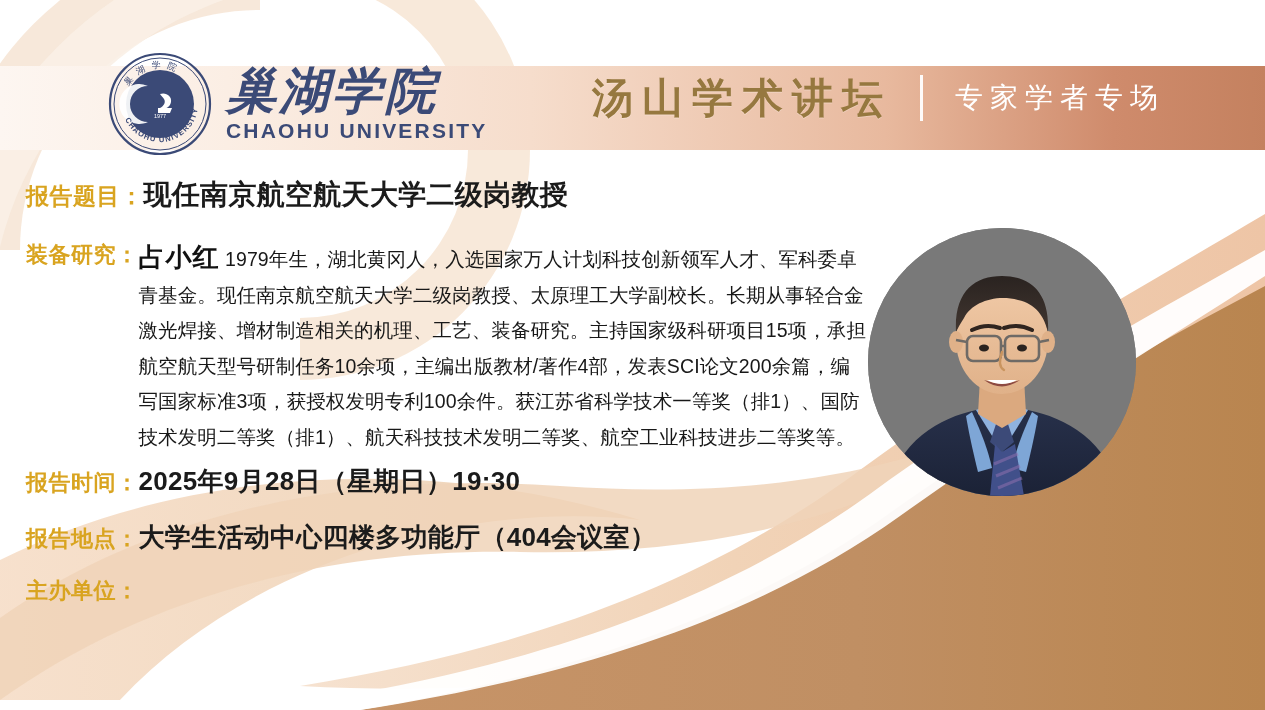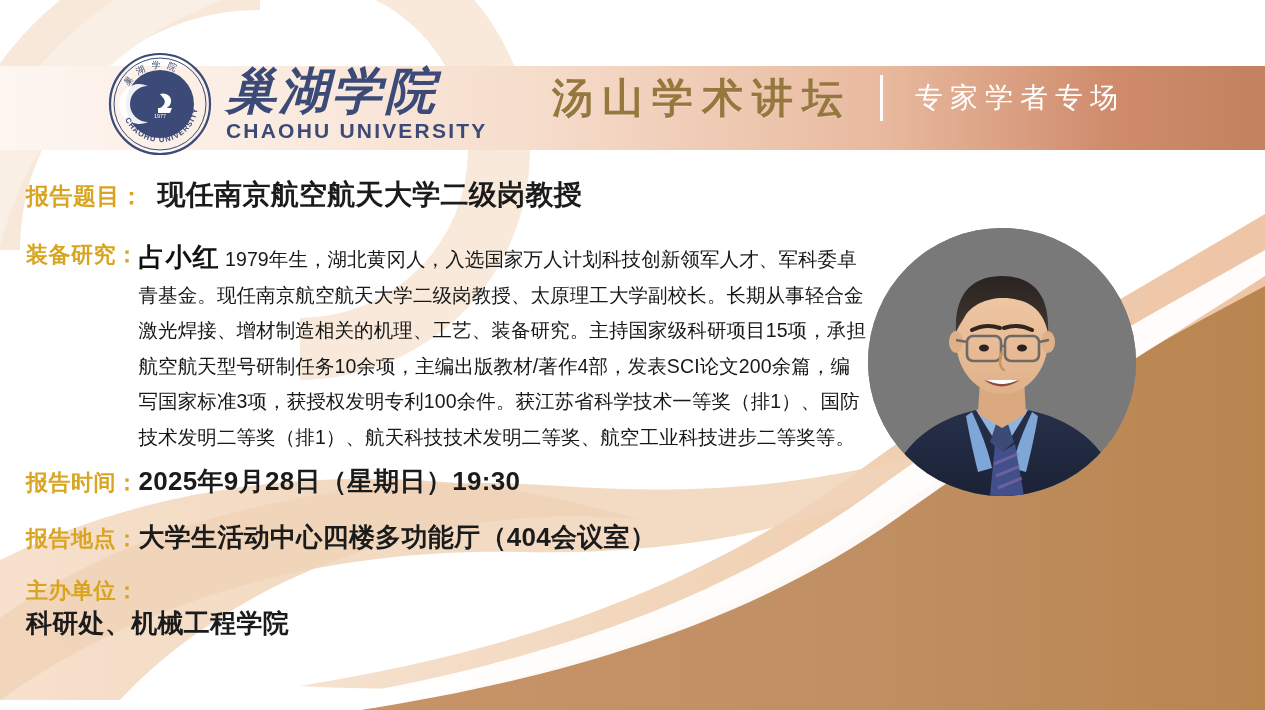--- a/index.html
+++ b/index.html
@@ -20,7 +20,7 @@
     background:linear-gradient(90deg,#fdf6f1 0%,#fbeee4 18%,#f6ddcc 42%,#e8b99e 70%,#cf8b6c 88%,#c4815f 100%);
   }
   .banner-inner{
-    position:absolute;left:552px;top:0;height:64px;
+    position:absolute;left:592px;top:0;height:64px;
     display:flex;align-items:center;gap:26px;text-align:right;
   }
   .banner-main{

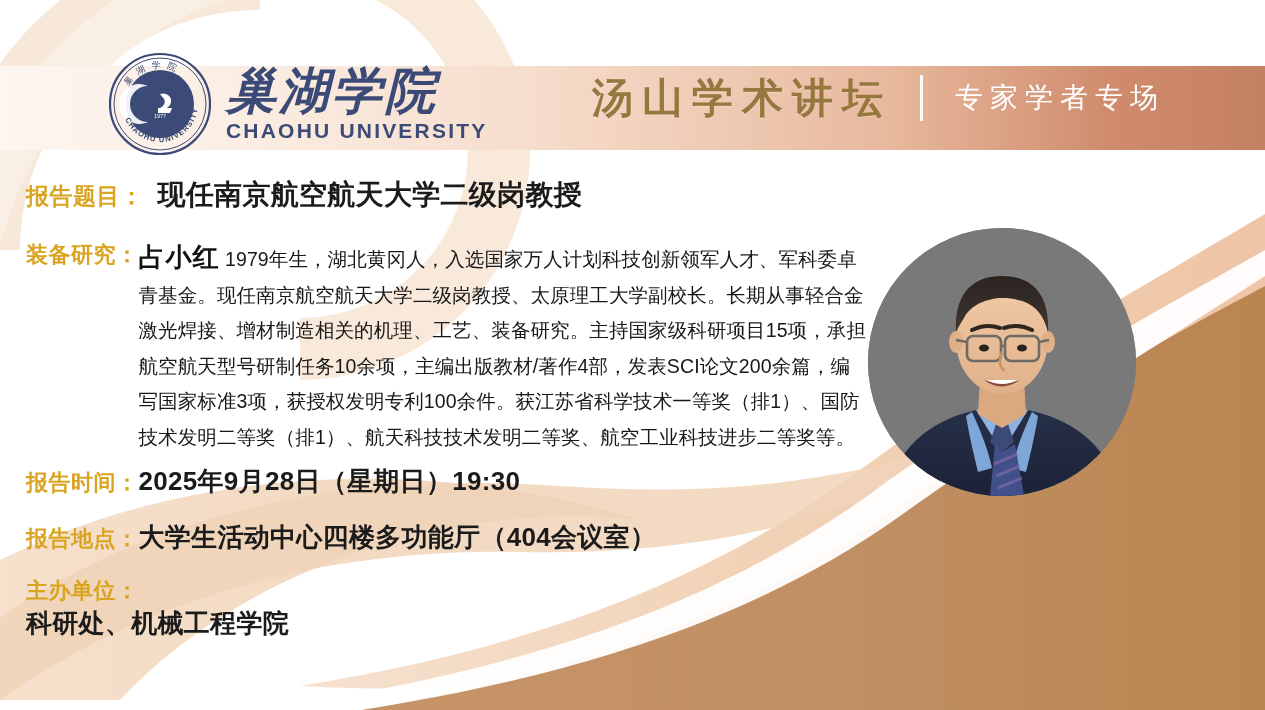--- a/index.html
+++ b/index.html
@@ -65,7 +65,7 @@
     letter-spacing:.3px;
   }
 
-  .row-title{left:26px;top:176px;gap:14px;}
+  .row-title{left:26px;top:176px;}
   .row-title .label{font-size:23px;}
   .row-title .value-strong{font-size:28px;}
 

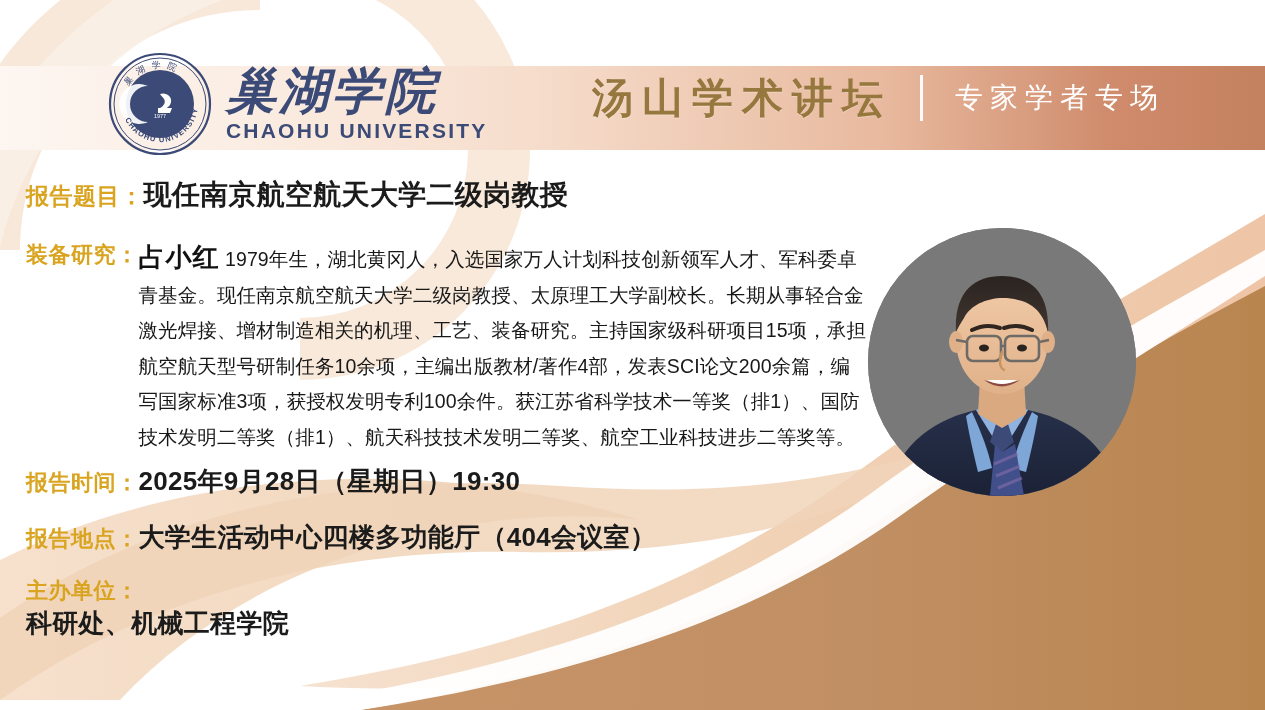--- a/index.html
+++ b/index.html
@@ -262,7 +262,6 @@
 
     <div class="row row-host">
       <span class="label">主办单位：</span>
-      <span class="value-strong">科研处、机械工程学院</span>
     </div>
 
   </div>

